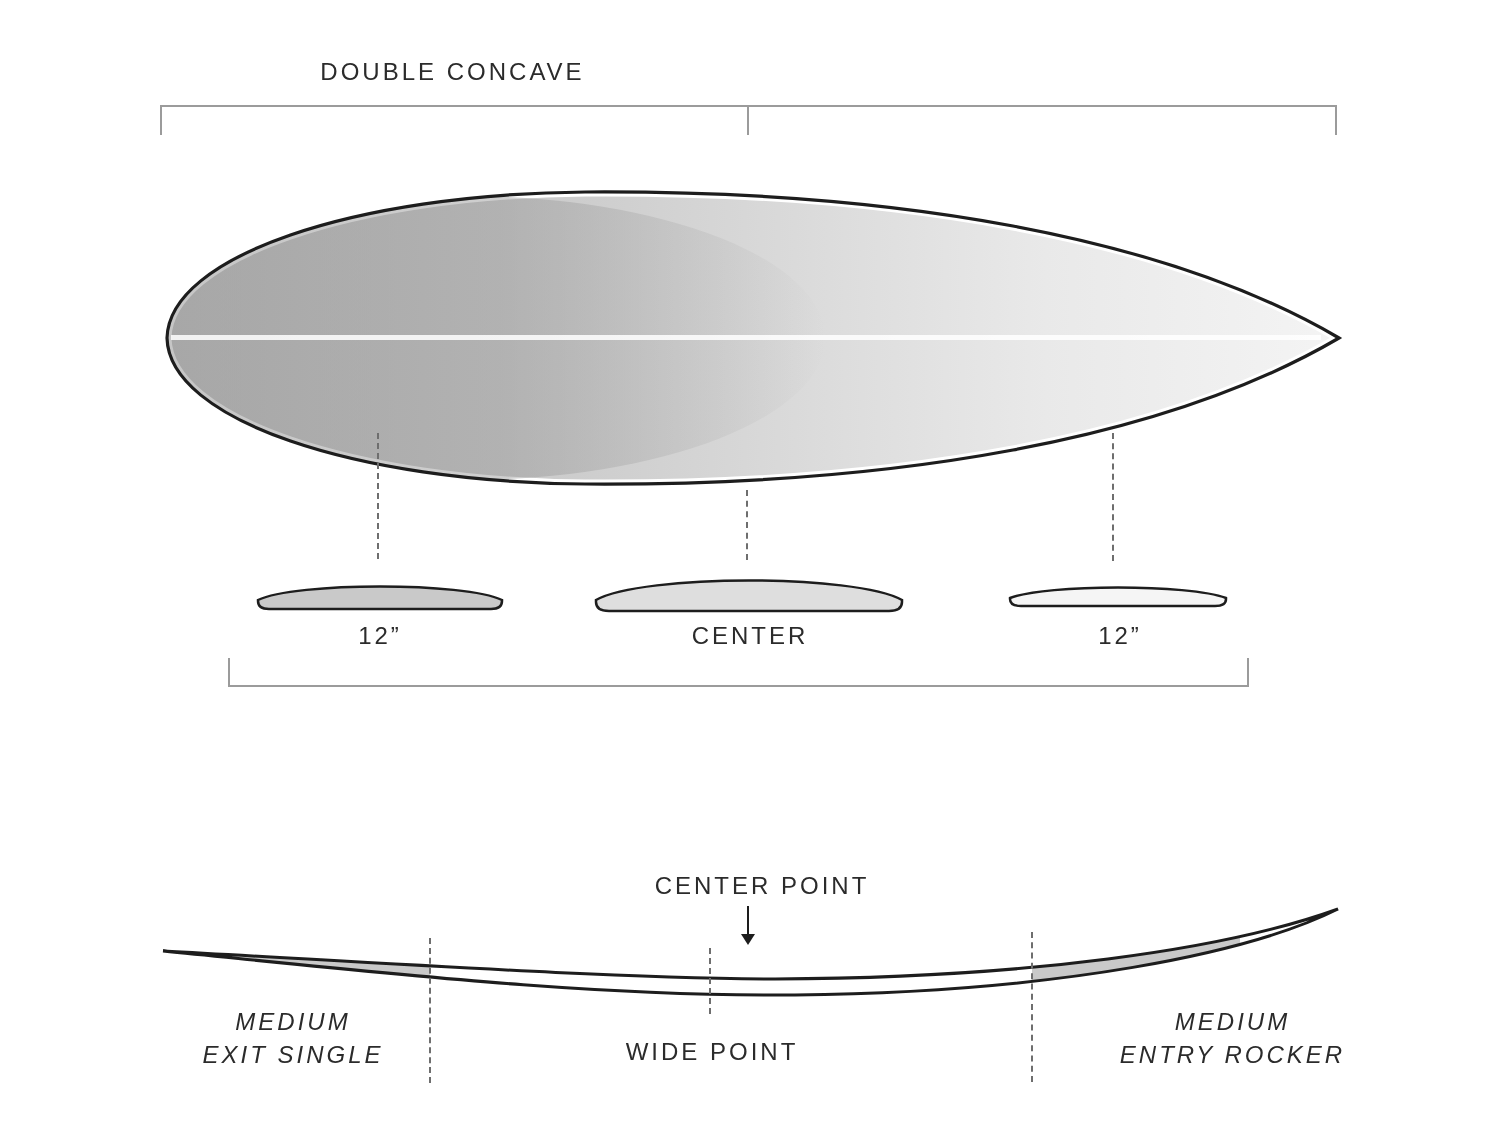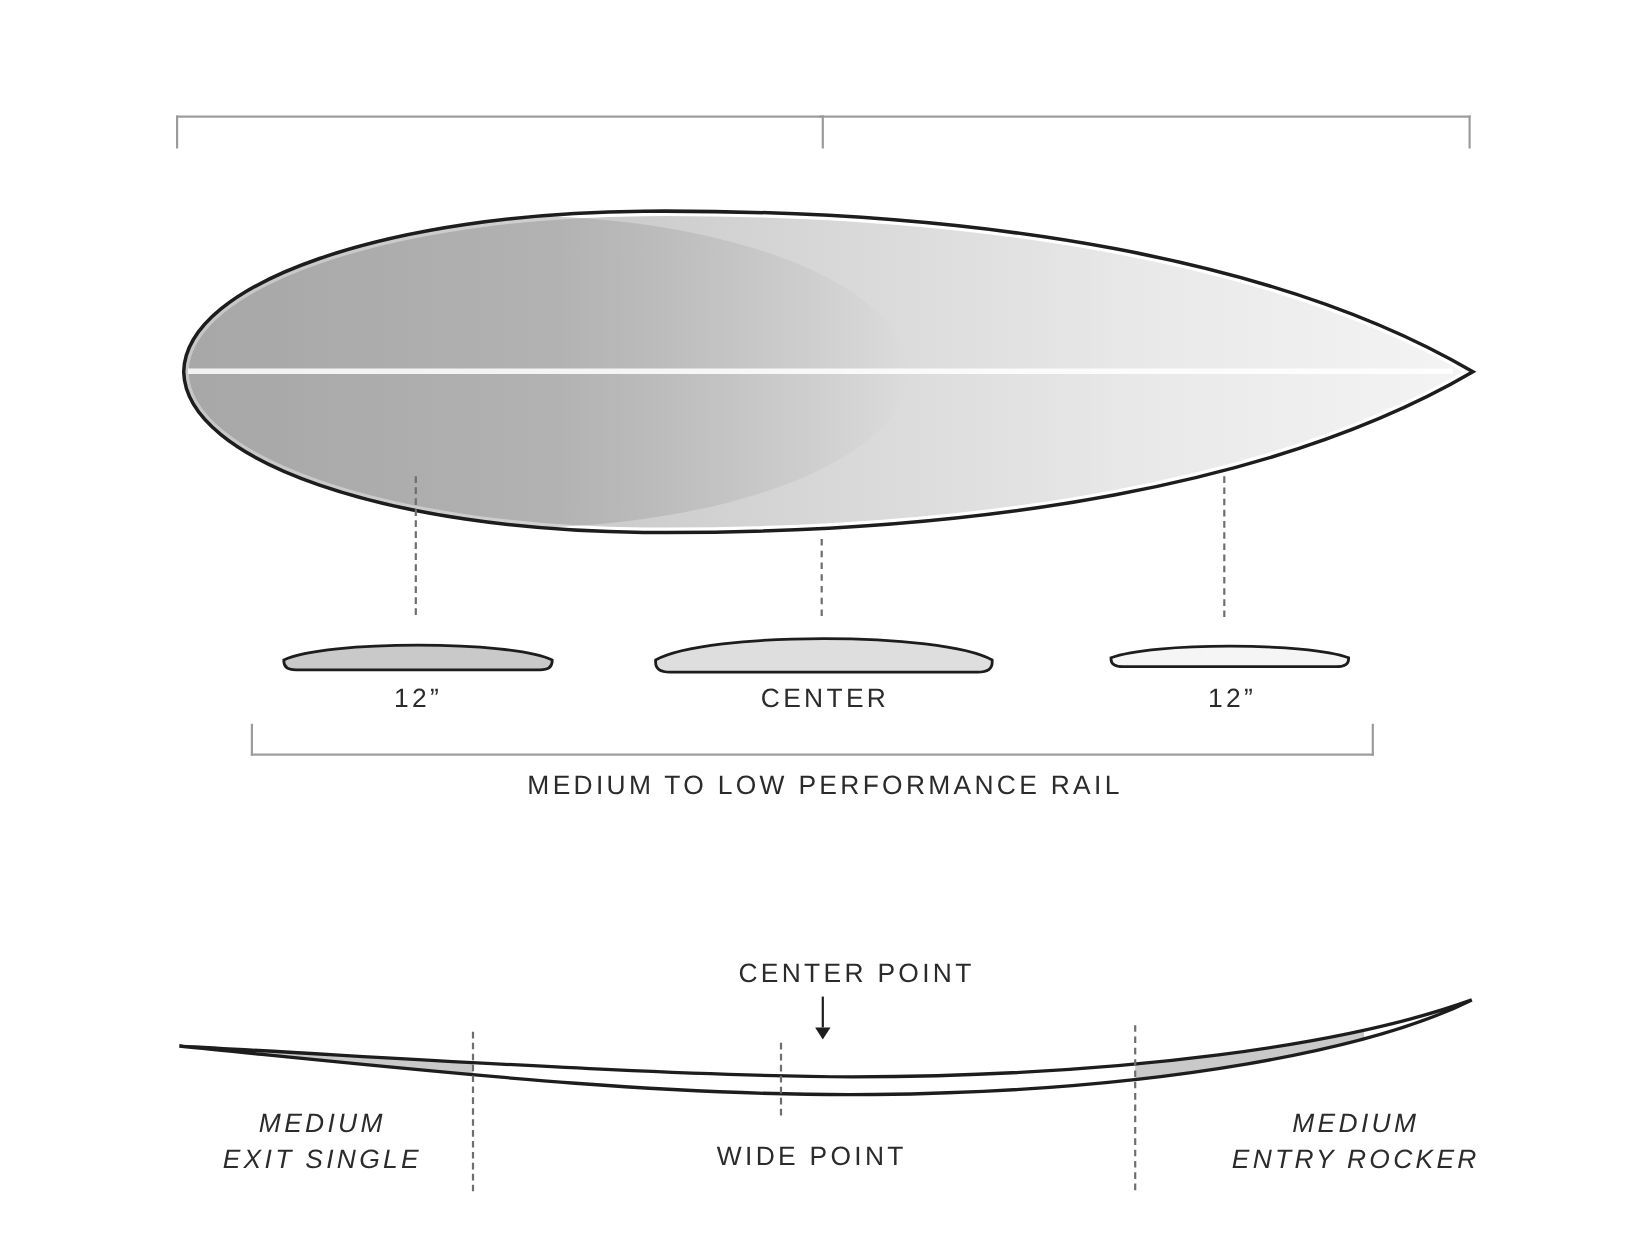--- a/index.html
+++ b/index.html
@@ -71,6 +71,7 @@
 
 <div class="canvas">
 
+  <div class="label" style="left:160px; top:58px; width:585px;">DOUBLE CONCAVE</div>
 
   <div class="bracket top-left" style="left:160px; top:105px; width:585px; height:28px;"></div>
   <div class="bracket top-right" style="left:745px; top:105px; width:590px; height:28px;"></div>

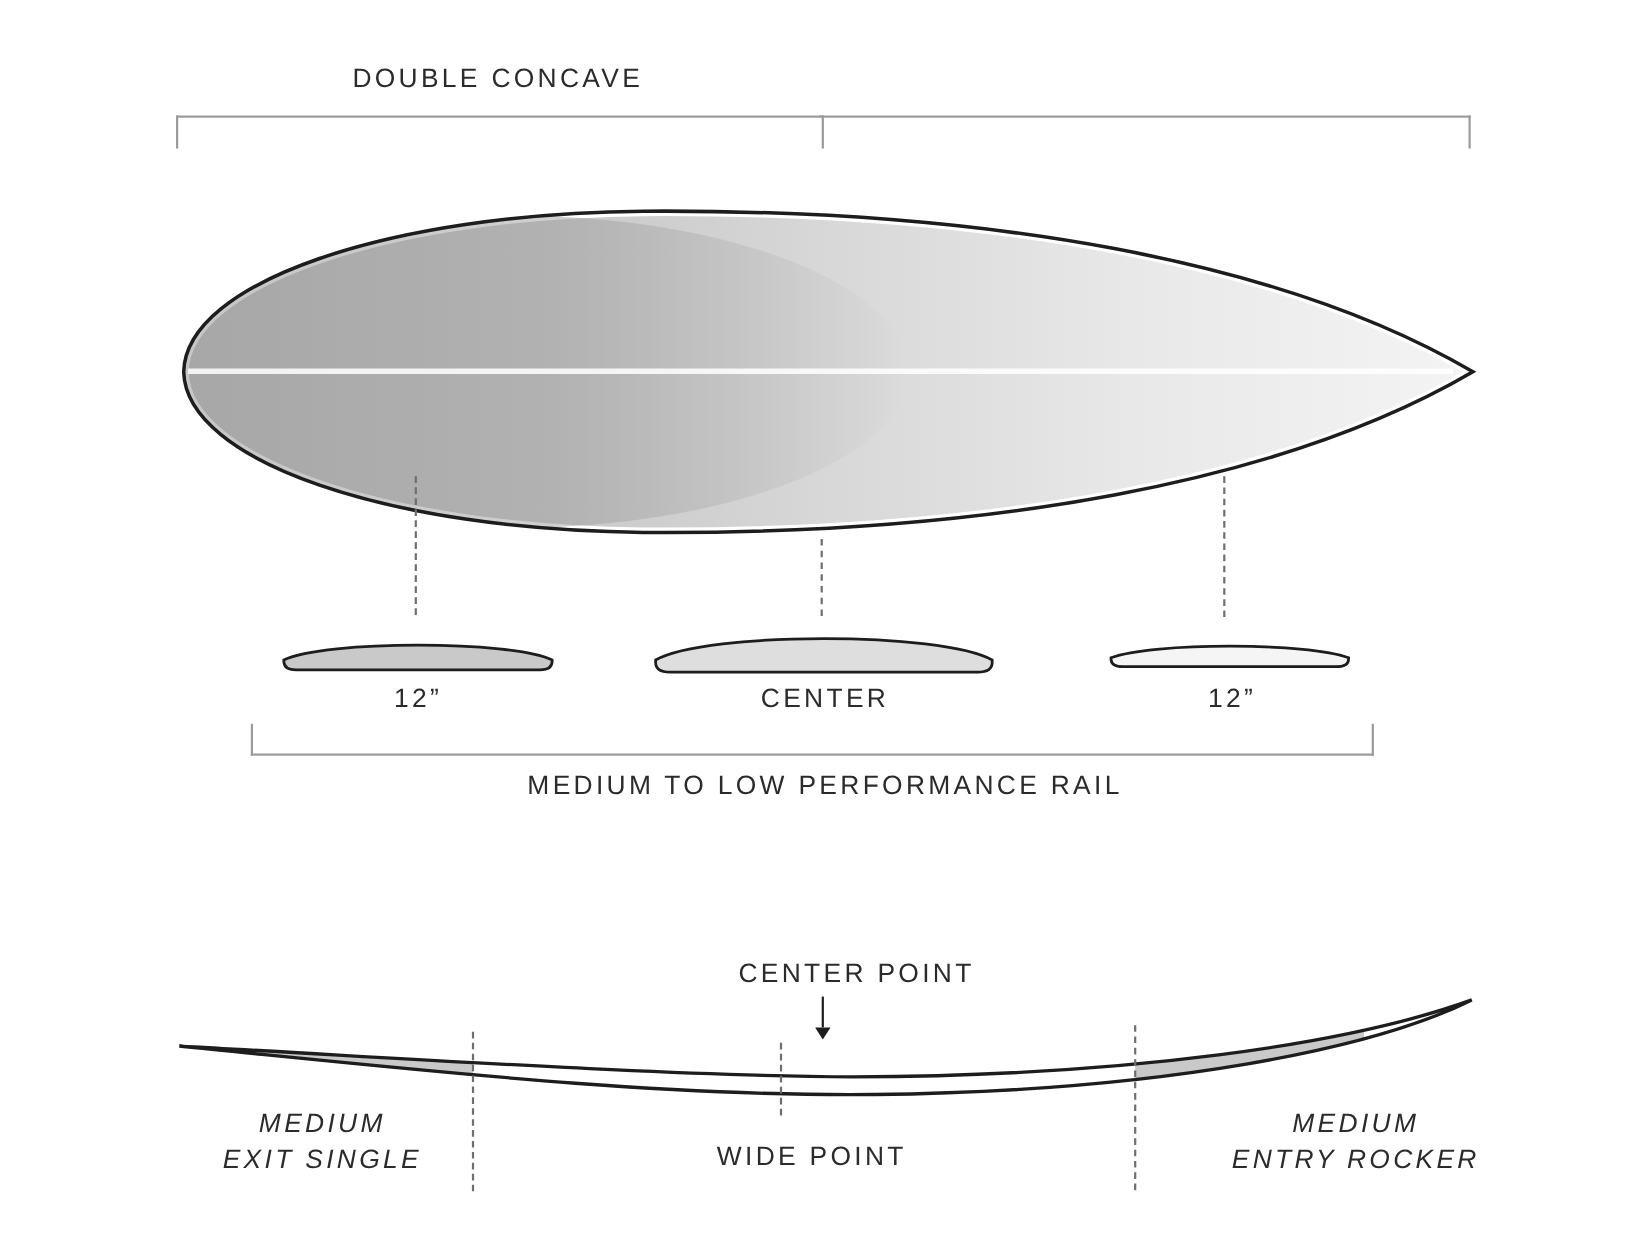--- a/index.html
+++ b/index.html
@@ -126,7 +126,6 @@
   <div class="label" style="left:1020px; top:622px; width:200px;">12”</div>
 
   <div class="bracket bottom" style="left:228px; top:658px; width:1017px; height:27px;"></div>
-  <div class="label" style="left:0px; top:701px; width:1500px;">MEDIUM TO LOW PERFORMANCE RAIL</div>
 
   <div class="label" style="left:586px; top:872px; width:300px;text-align:right;">CENTER POINT</div>
   <div class="arrow-line" style="left:747px; top:906px; height:28px;"></div>

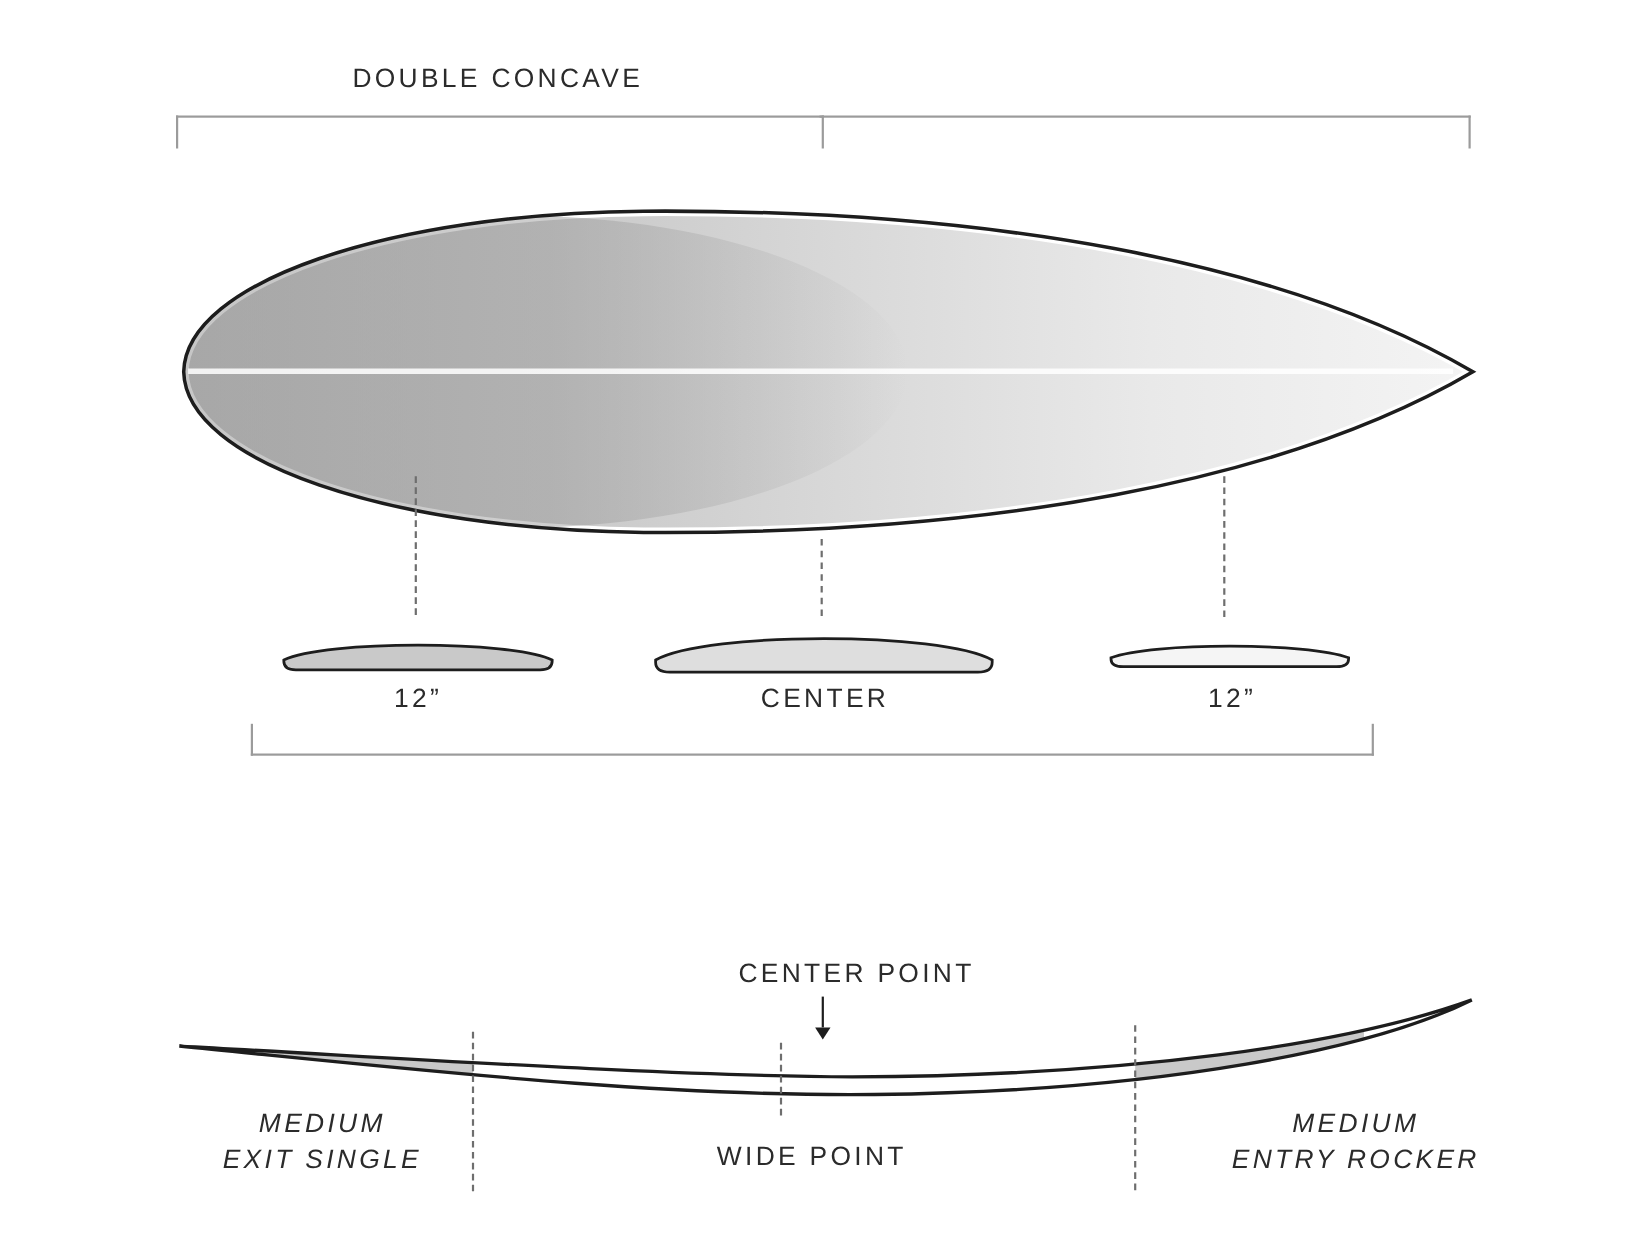--- a/index.html
+++ b/index.html
@@ -127,7 +127,7 @@
 
   <div class="bracket bottom" style="left:228px; top:658px; width:1017px; height:27px;"></div>
 
-  <div class="label" style="left:586px; top:872px; width:300px;text-align:right;">CENTER POINT</div>
+  <div class="label" style="left:612px; top:872px; width:300px;">CENTER POINT</div>
   <div class="arrow-line" style="left:747px; top:906px; height:28px;"></div>
   <div class="arrow-head" style="left:741px; top:934px;"></div>
 

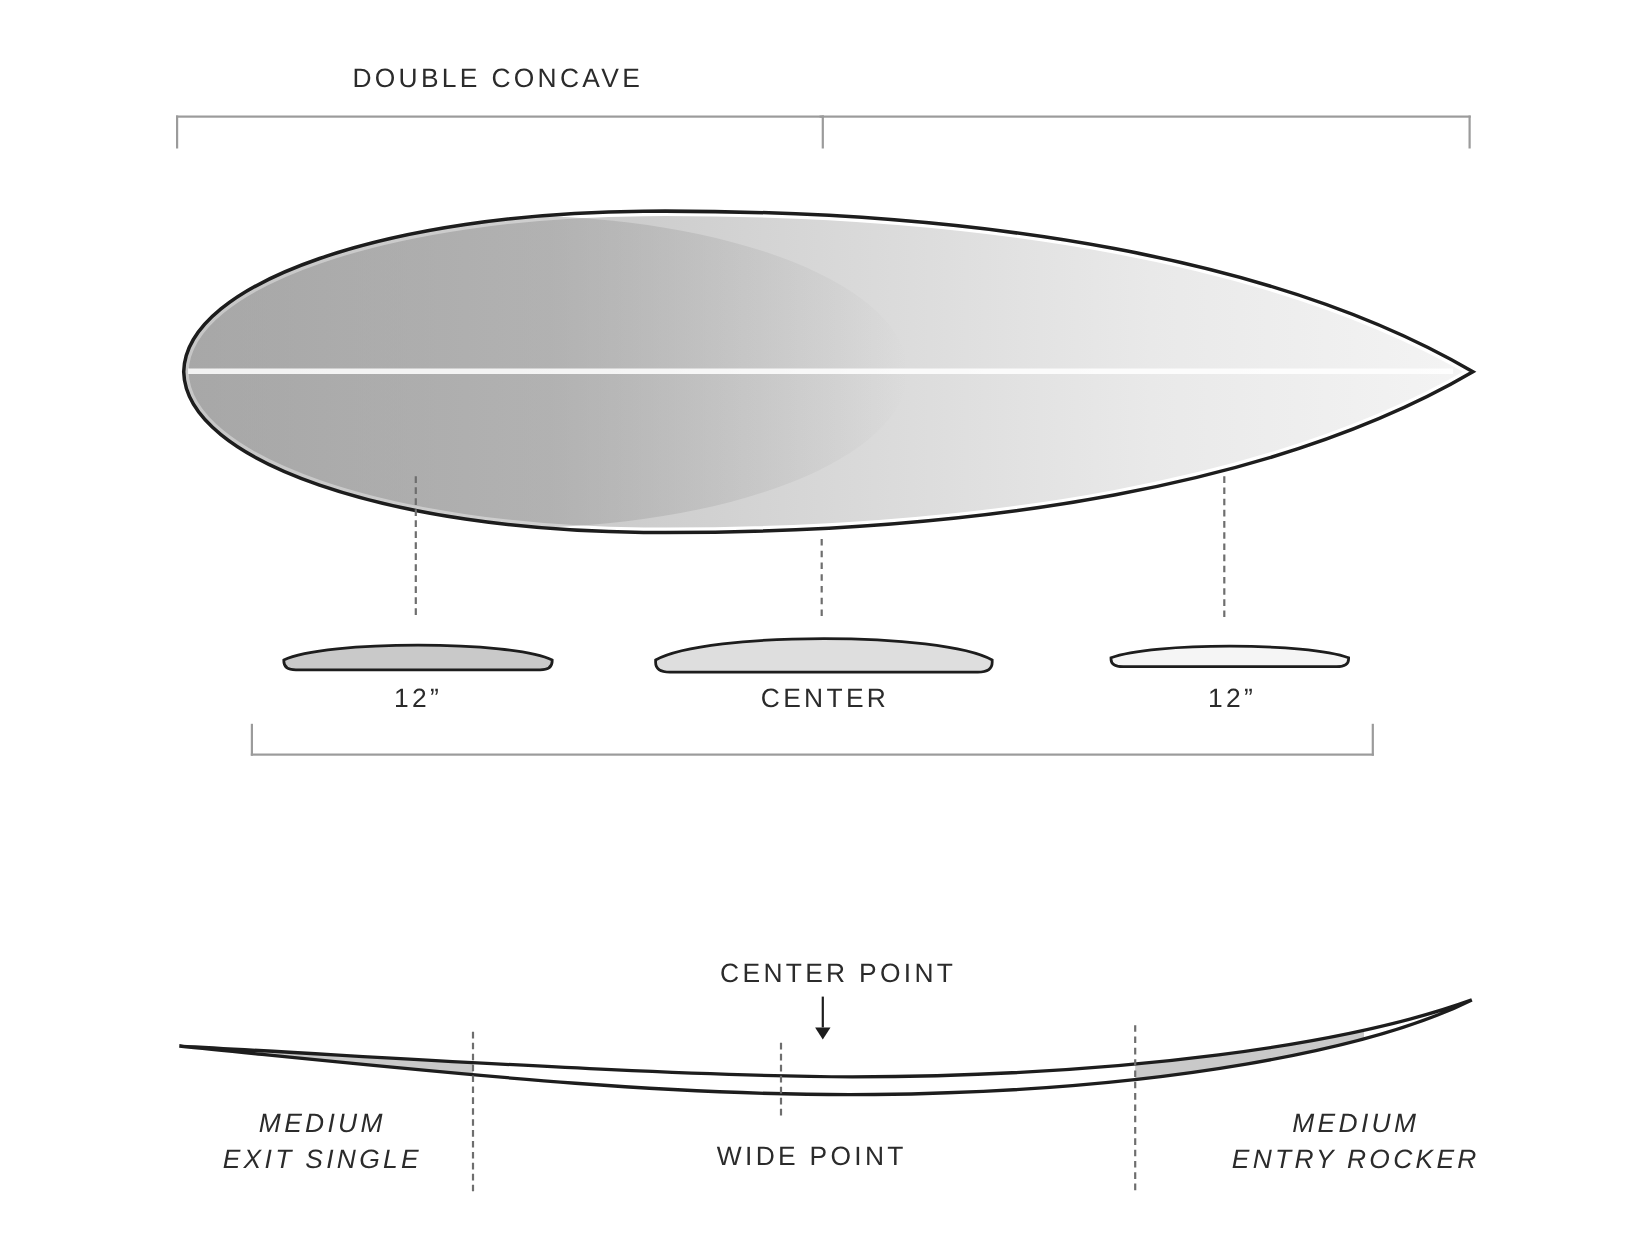--- a/index.html
+++ b/index.html
@@ -154,7 +154,7 @@
     <span>EXIT SINGLE</span>
   </div>
 
-  <div class="label" style="left:608px; top:1038px; width:260px;text-align:center;">WIDE POINT</div>
+  <div class="label" style="left:582px; top:1038px; width:260px;text-align:center;">WIDE POINT</div>
 
   <div class="label two-line" style="left:1100px; top:1005px; width:265px;">
     <span>MEDIUM</span><br>

